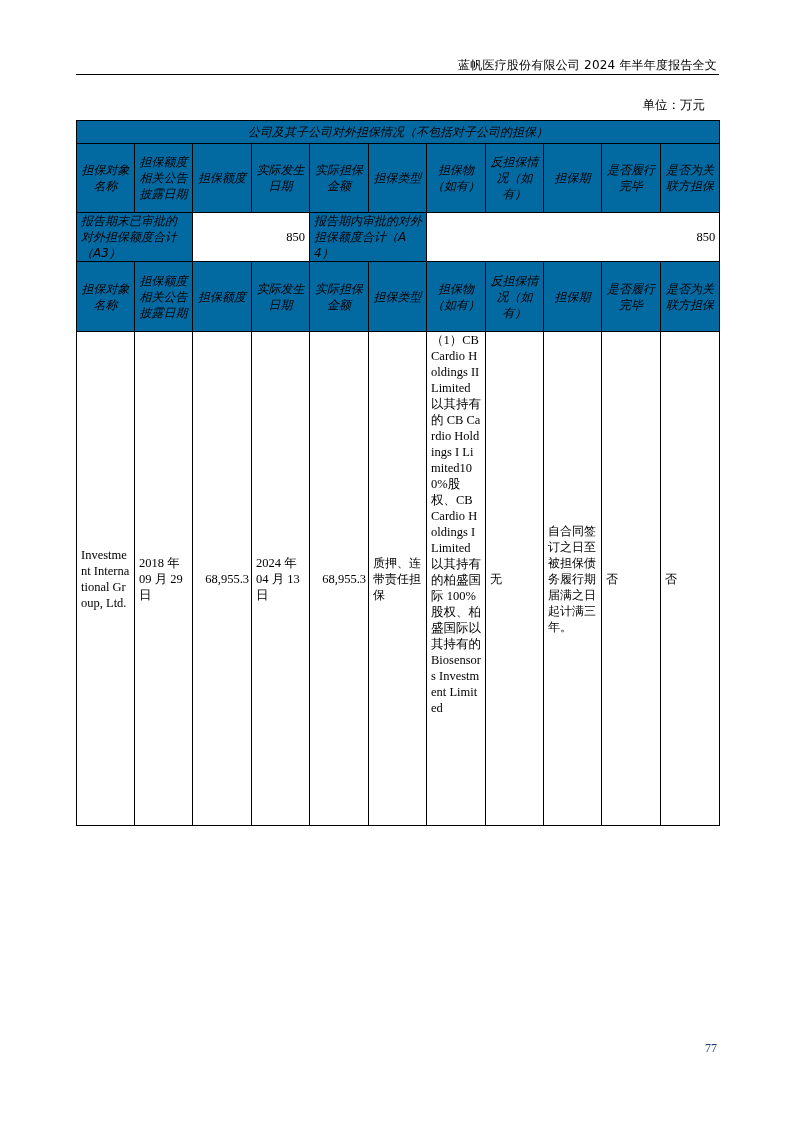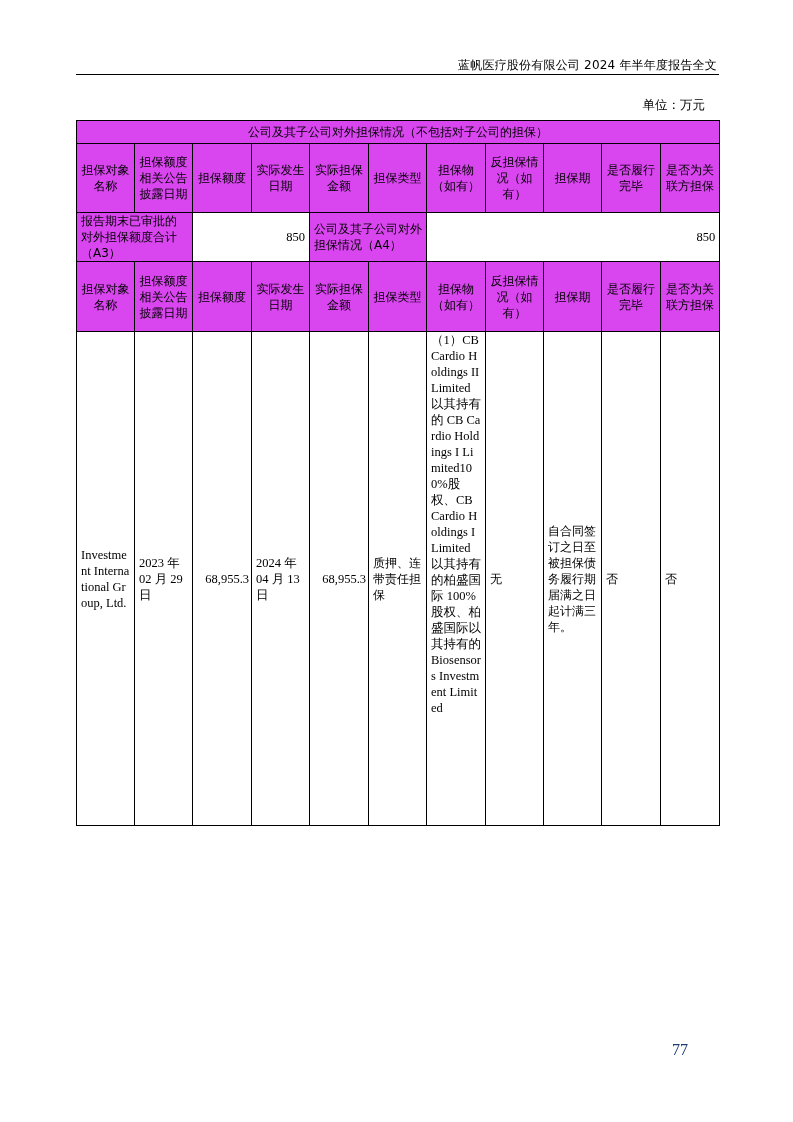--- a/index.html
+++ b/index.html
@@ -28,7 +28,7 @@
     border: 1px solid #000; padding: 0 4px; vertical-align: middle;
     overflow: hidden; word-break: break-all;
   }
-  table.guar td.gray { background: #d946ef; }
+  table.guar td.gray { background: #0369a1; font-style: italic; }
   .c { text-align: center; }
   .r { text-align: right; }
   .l { text-align: left; }

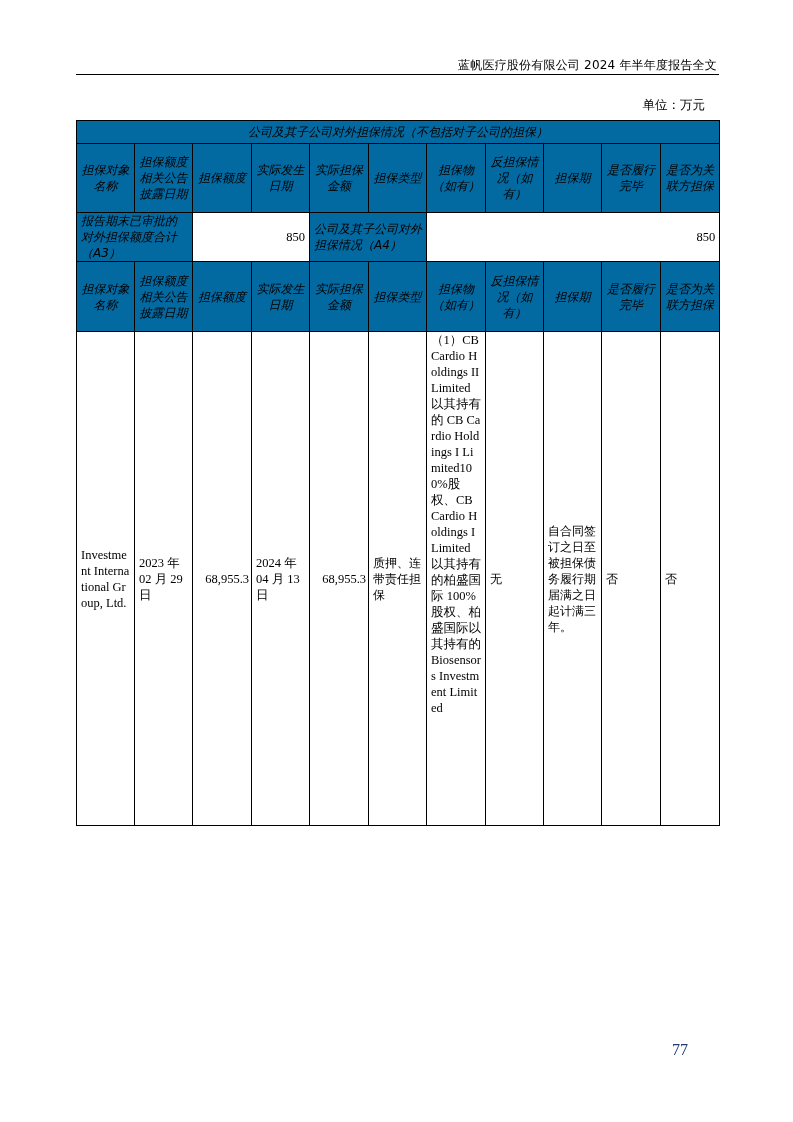--- a/index.html
+++ b/index.html
@@ -85,7 +85,7 @@
   <tr style="height:39px">
     <td colspan="2" class="gray l">报告期末已审批的对外担保额度合计（A3）</td>
     <td colspan="2" class="r serif">850</td>
-    <td colspan="2" class="gray l">公司及其子公司对外担保情况（A4）</td>
+    <td colspan="2" class="gray l">报告期内审批的对外担保额度合计（A4）</td>
     <td colspan="5" class="r serif">850</td>
   </tr>
 

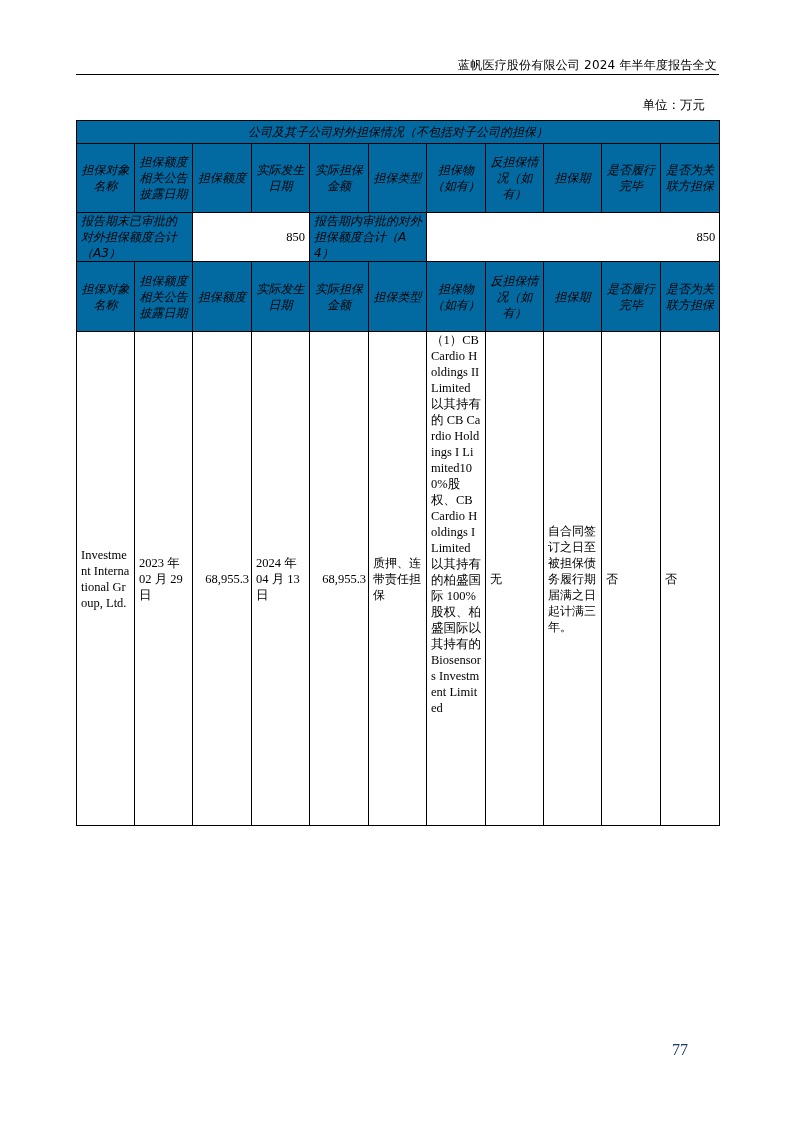--- a/index.html
+++ b/index.html
@@ -106,7 +106,7 @@
 
   <tr style="height:494px">
     <td class="l serif">Investment International Group, Ltd.</td>
-    <td class="l serif">2023 年 02 月 29 日</td>
+    <td class="l serif">2018 年 09 月 29 日</td>
     <td class="r serif tight">68,955.3</td>
     <td class="l serif">2024 年 04 月 13 日</td>
     <td class="r serif tight">68,955.3</td>

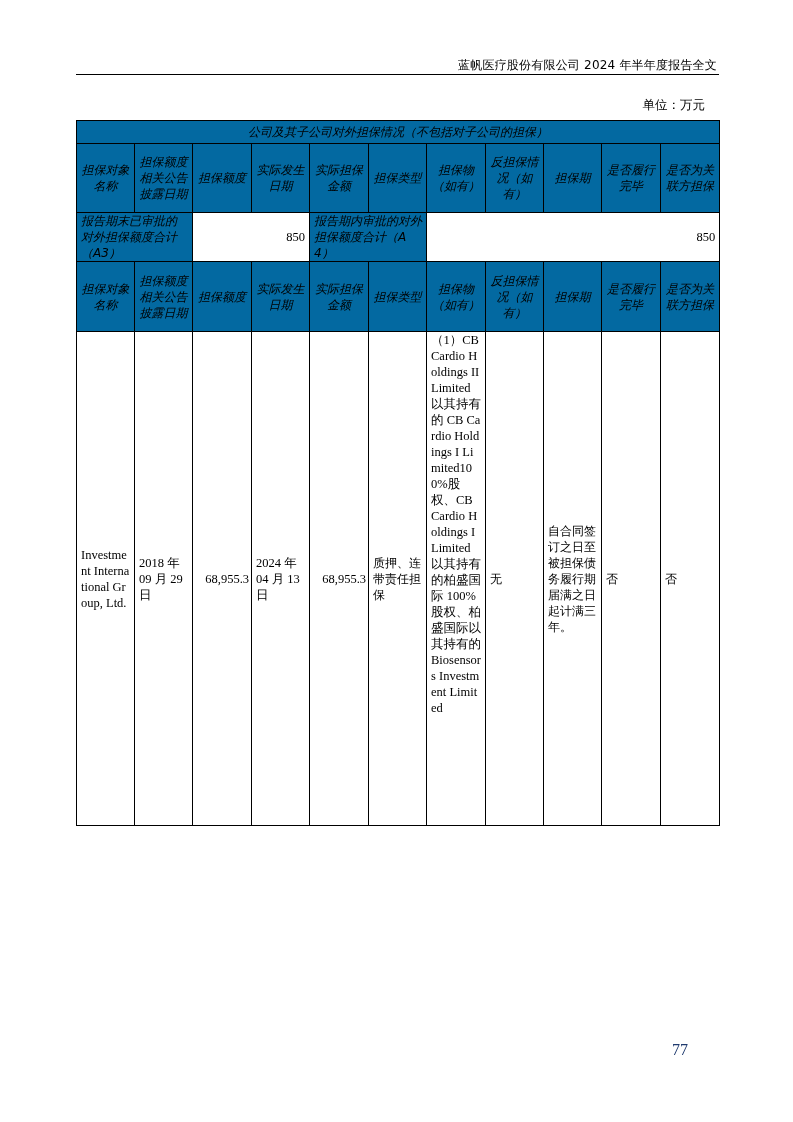--- a/index.html
+++ b/index.html
@@ -35,7 +35,7 @@
   .serif { font-family: "Liberation Serif", "DejaVu Serif", serif; font-size: 12.5px; }
   .tight { padding: 14px 2px !important; margin-top: 38px; }
   .page-num {
-    position: absolute; left: 672px; top: 1041px; font-size: 16px;
+    position: absolute; left: 705px; top: 1041px; font-size: 12px;
     font-family: "Liberation Serif", serif; color: #1f3a6e; text-align: right;
   }
 </style>

